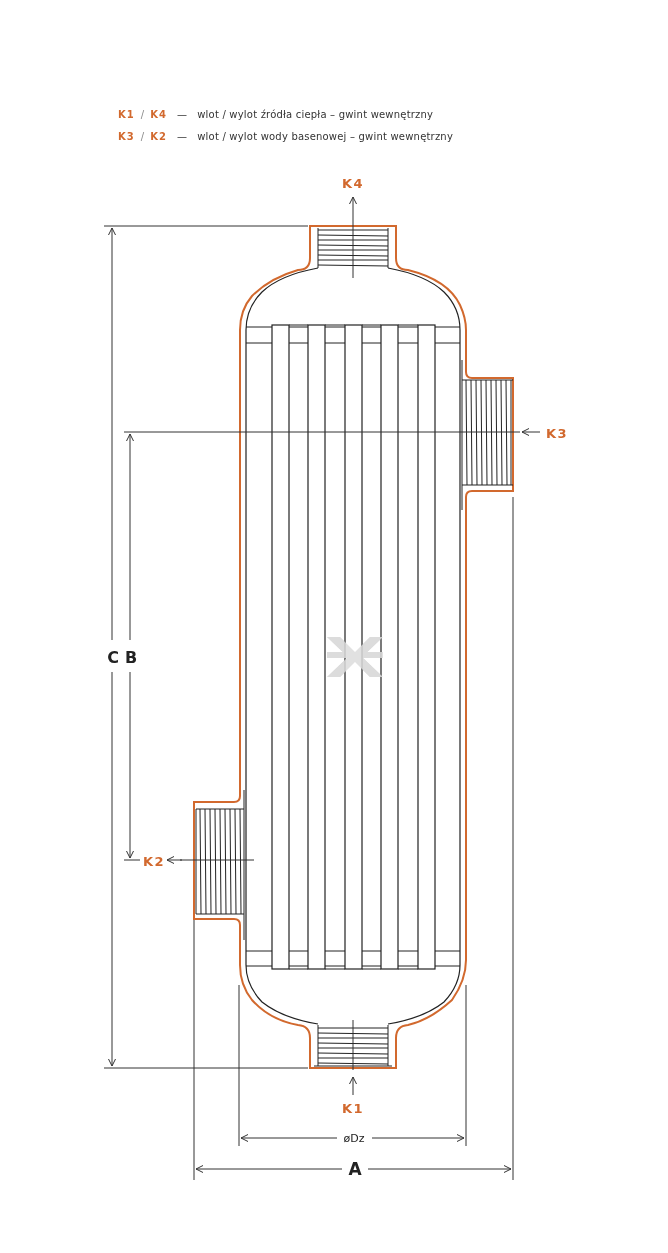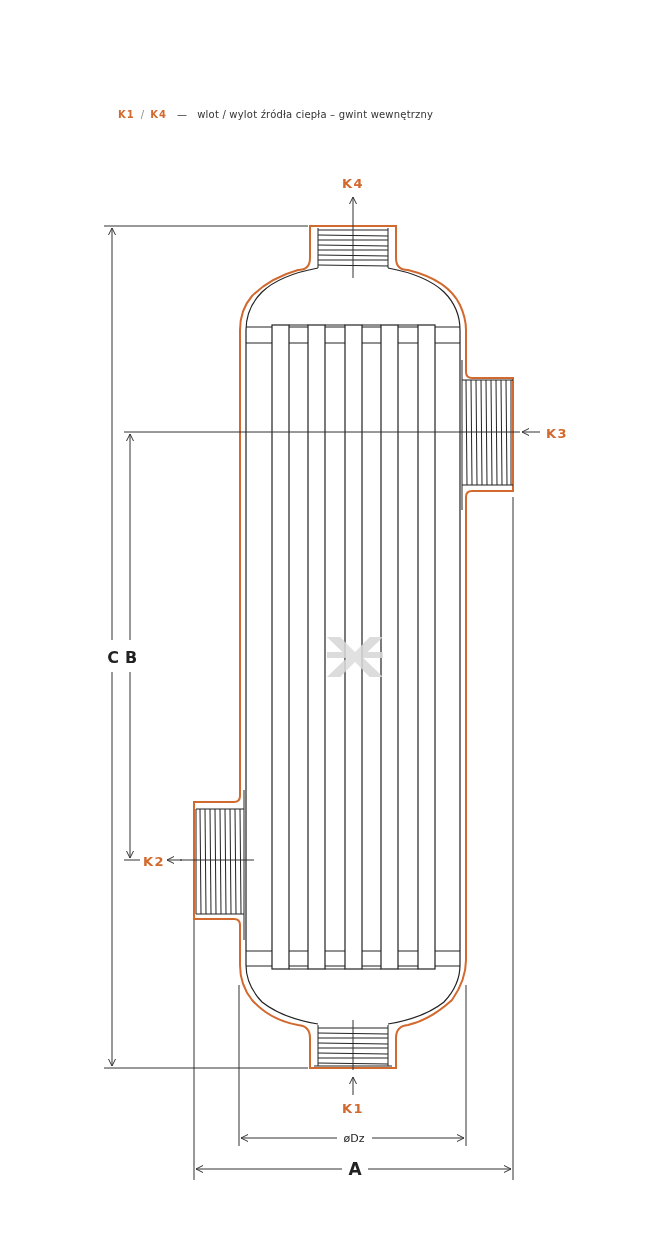--- a/index.html
+++ b/index.html
@@ -18,6 +18,9 @@
 <div class="legend">
   <div class="row">
     <span class="k">K1</span><span class="sep">/</span><span class="k">K4</span><span class="dash">—</span><span>wlot / wylot źródła ciepła – gwint wewnętrzny</span>
+  </div>
+  <div class="row">
+    <span class="k">K3</span><span class="sep">/</span><span class="k">K2</span><span class="dash">—</span><span>wlot / wylot wody basenowej – gwint wewnętrzny</span>
   </div>
 </div>
 

